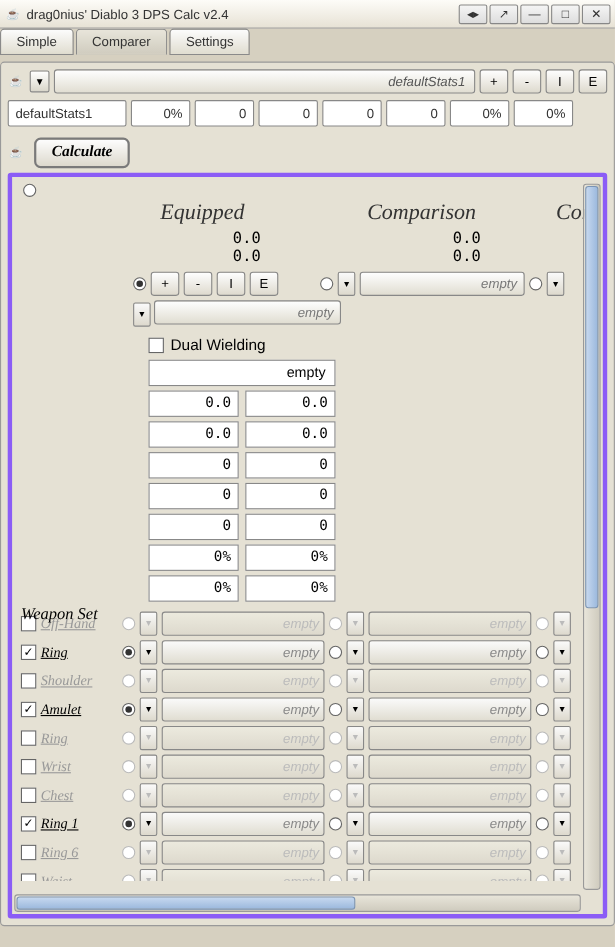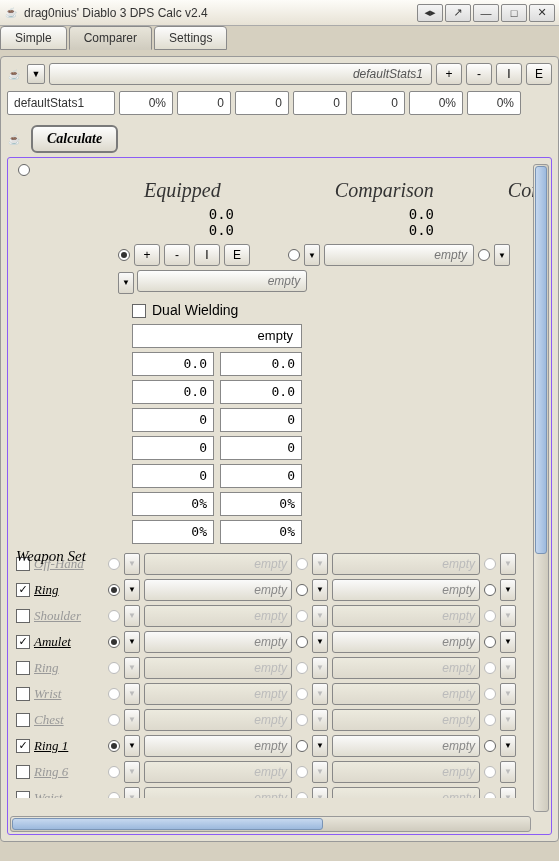--- a/index.html
+++ b/index.html
@@ -129,7 +129,7 @@
     text-align: center;
   }
   .scrollarea {
-    border: 1px solid #8b5cf6;
+    border: 4px solid #8b5cf6;
     background: #e5e1d4;
     border-radius: 3px;
     height: 678px;

